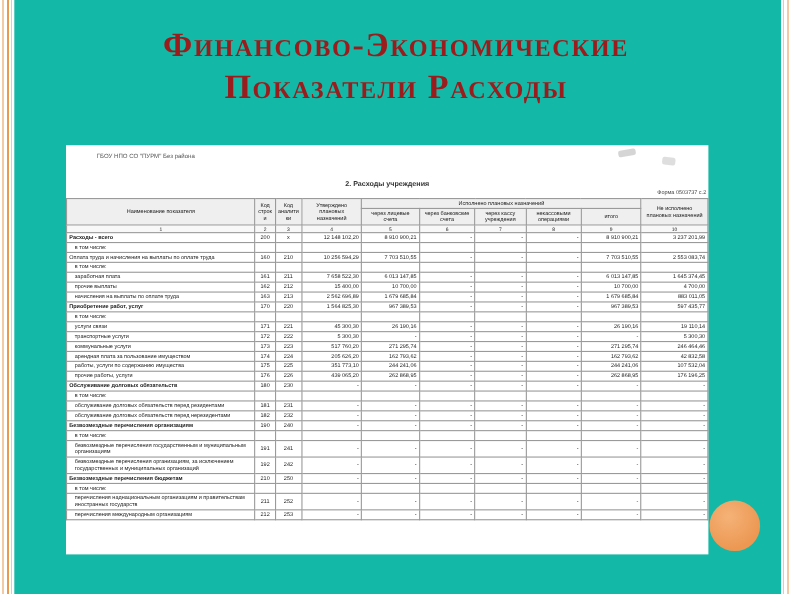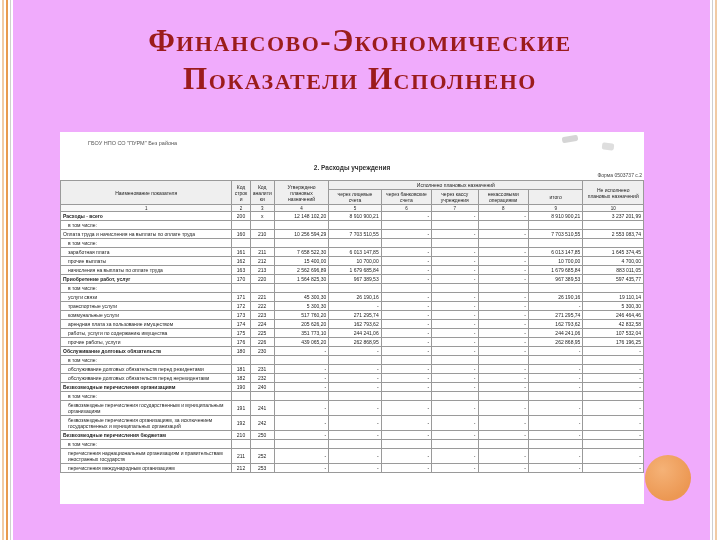--- a/index.html
+++ b/index.html
@@ -11,7 +11,7 @@
   }
   html,body{margin:0;padding:0;background:#ffffff;}
   .slide{
-    position:relative;width:720px;height:540px;background:#f0abfc;overflow:hidden;
+    position:relative;width:720px;height:540px;background:#14b8a6;overflow:hidden;
     font-family:"Liberation Sans",sans-serif;
   }
   

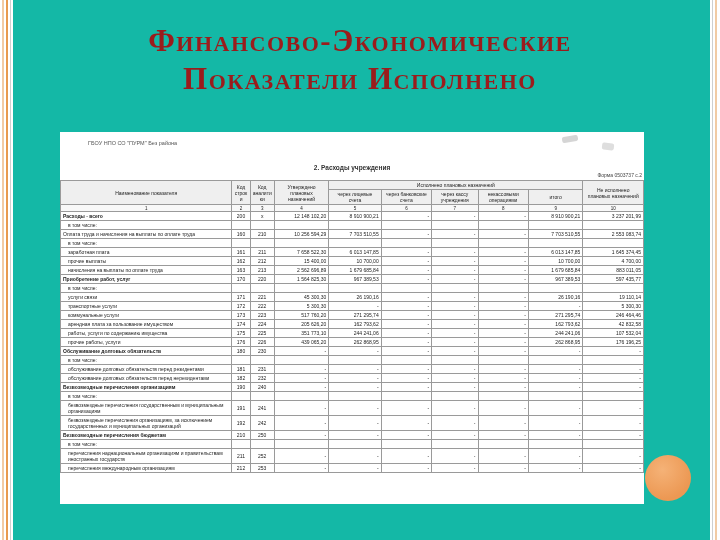--- a/index.html
+++ b/index.html
@@ -76,7 +76,7 @@
 
   <div class="title">
     <div class="line">Финансово-Экономические</div>
-    <div class="line">Показатели Исполнено</div>
+    <div class="line">Показатели Расходы</div>
   </div>
 
   <div class="doc">

